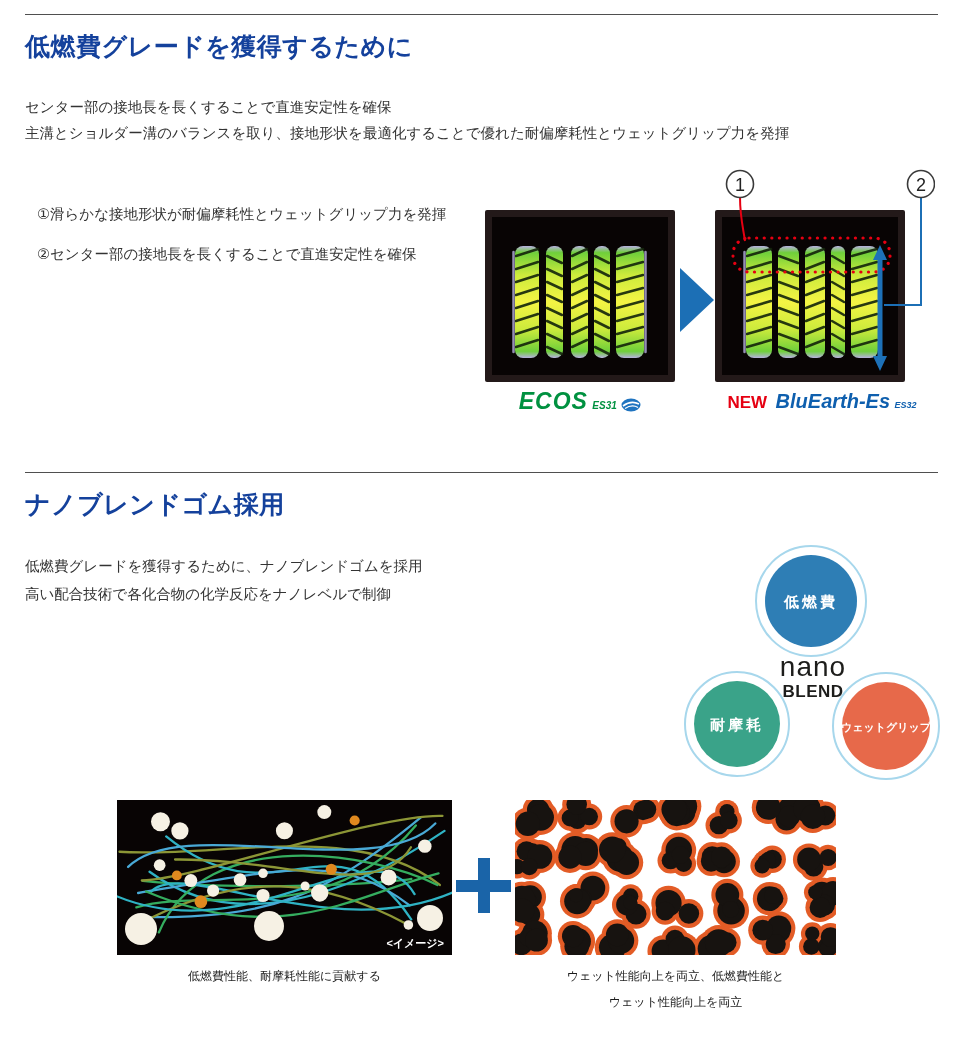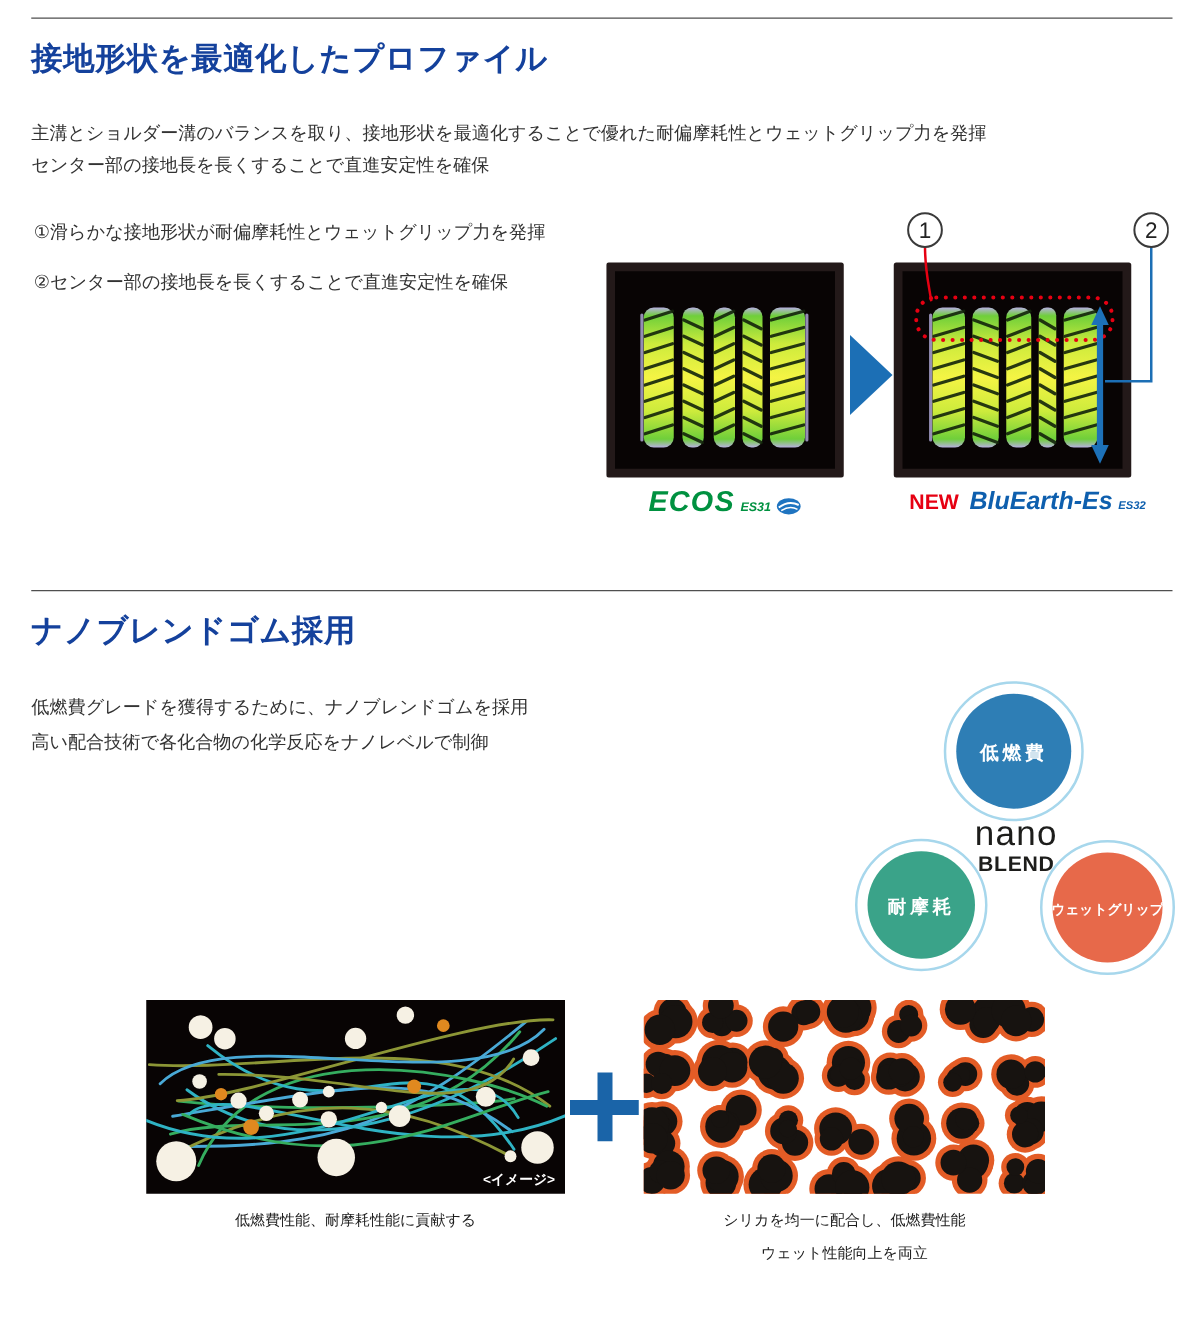--- a/index.html
+++ b/index.html
@@ -35,7 +35,7 @@
 <div id="page">
 
   <div class="rule" style="top:14px;"></div>
-  <div class="h-title" style="top:30px;">接地形状を最適化したプロファイル</div>
+  <div class="h-title" style="top:30px;">低燃費グレードを獲得するために</div>
 
   <div class="body-text" style="top:94px;">
     <div>主溝とショルダー溝のバランスを取り、接地形状を最適化することで優れた耐偏摩耗性とウェットグリップ力を発揮</div>

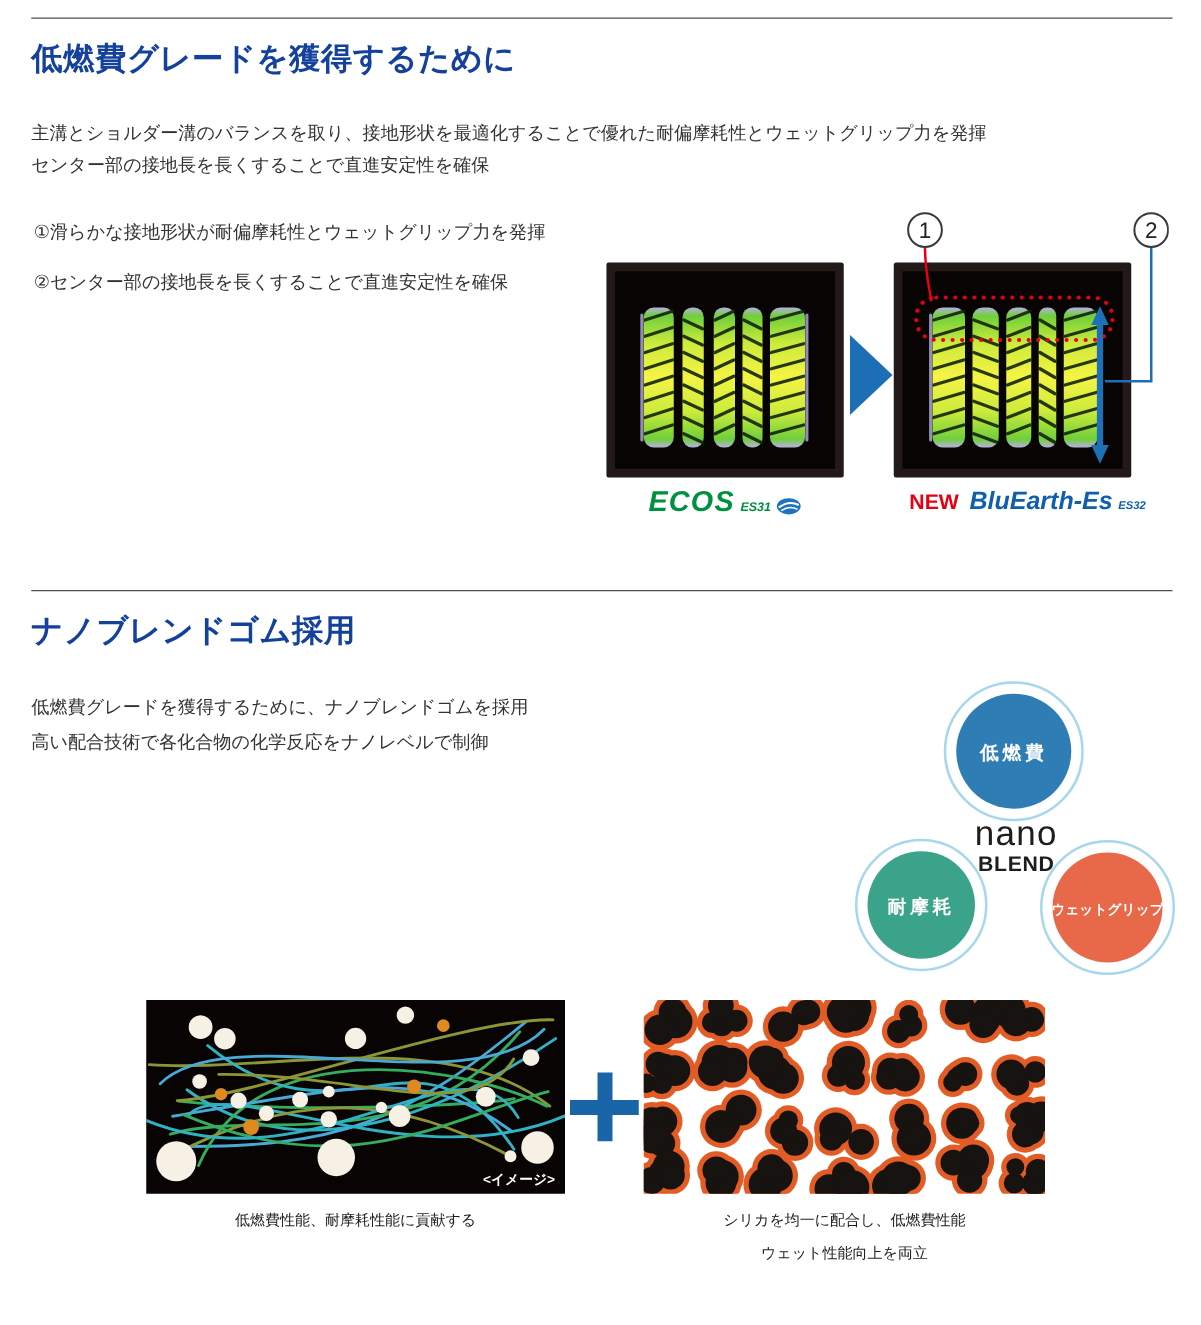--- a/index.html
+++ b/index.html
@@ -38,8 +38,8 @@
   <div class="h-title" style="top:30px;">低燃費グレードを獲得するために</div>
 
   <div class="body-text" style="top:94px;">
+    <div>センター部の接地長を長くすることで直進安定性を確保</div>
     <div>主溝とショルダー溝のバランスを取り、接地形状を最適化することで優れた耐偏摩耗性とウェットグリップ力を発揮</div>
-    <div>センター部の接地長を長くすることで直進安定性を確保</div>
   </div>
 
   <div class="note" style="top:176px;">①滑らかな接地形状が耐偏摩耗性とウェットグリップ力を発揮</div>

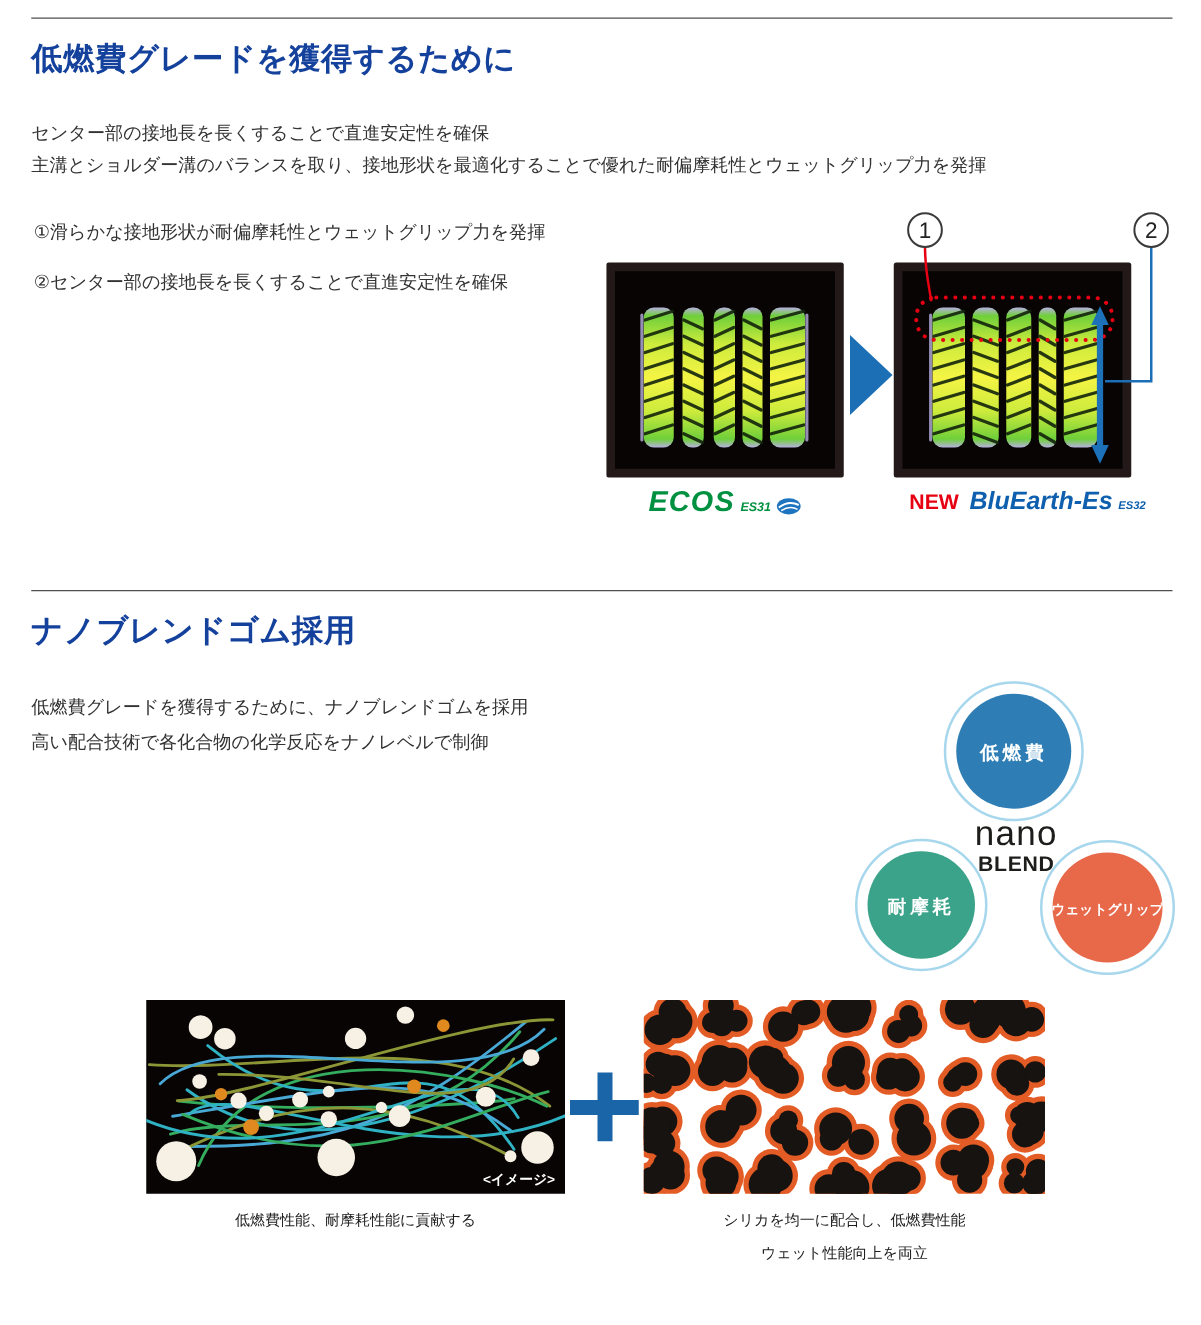--- a/index.html
+++ b/index.html
@@ -8,7 +8,7 @@
   .rule{position:absolute;left:25px;width:913px;height:0;border-top:1px solid #4f4f4f;}
   .h-title{position:absolute;left:25px;color:#14419c;font-size:25px;font-weight:bold;letter-spacing:.5px;white-space:nowrap;}
   .body-text{position:absolute;left:25px;font-size:14.5px;line-height:26px;color:#333;white-space:nowrap;}
-  .note{position:absolute;left:27px;font-size:14.5px;color:#333;white-space:nowrap;}
+  .note{position:absolute;left:37px;font-size:14.5px;color:#333;white-space:nowrap;margin-top:29px;}
   .graphic-svg{position:absolute;left:485px;top:165px;}
   .logo-left{position:absolute;left:485px;top:388px;width:190px;text-align:center;white-space:nowrap;}
   .logo-right{position:absolute;left:697px;top:390px;width:250px;text-align:center;white-space:nowrap;}

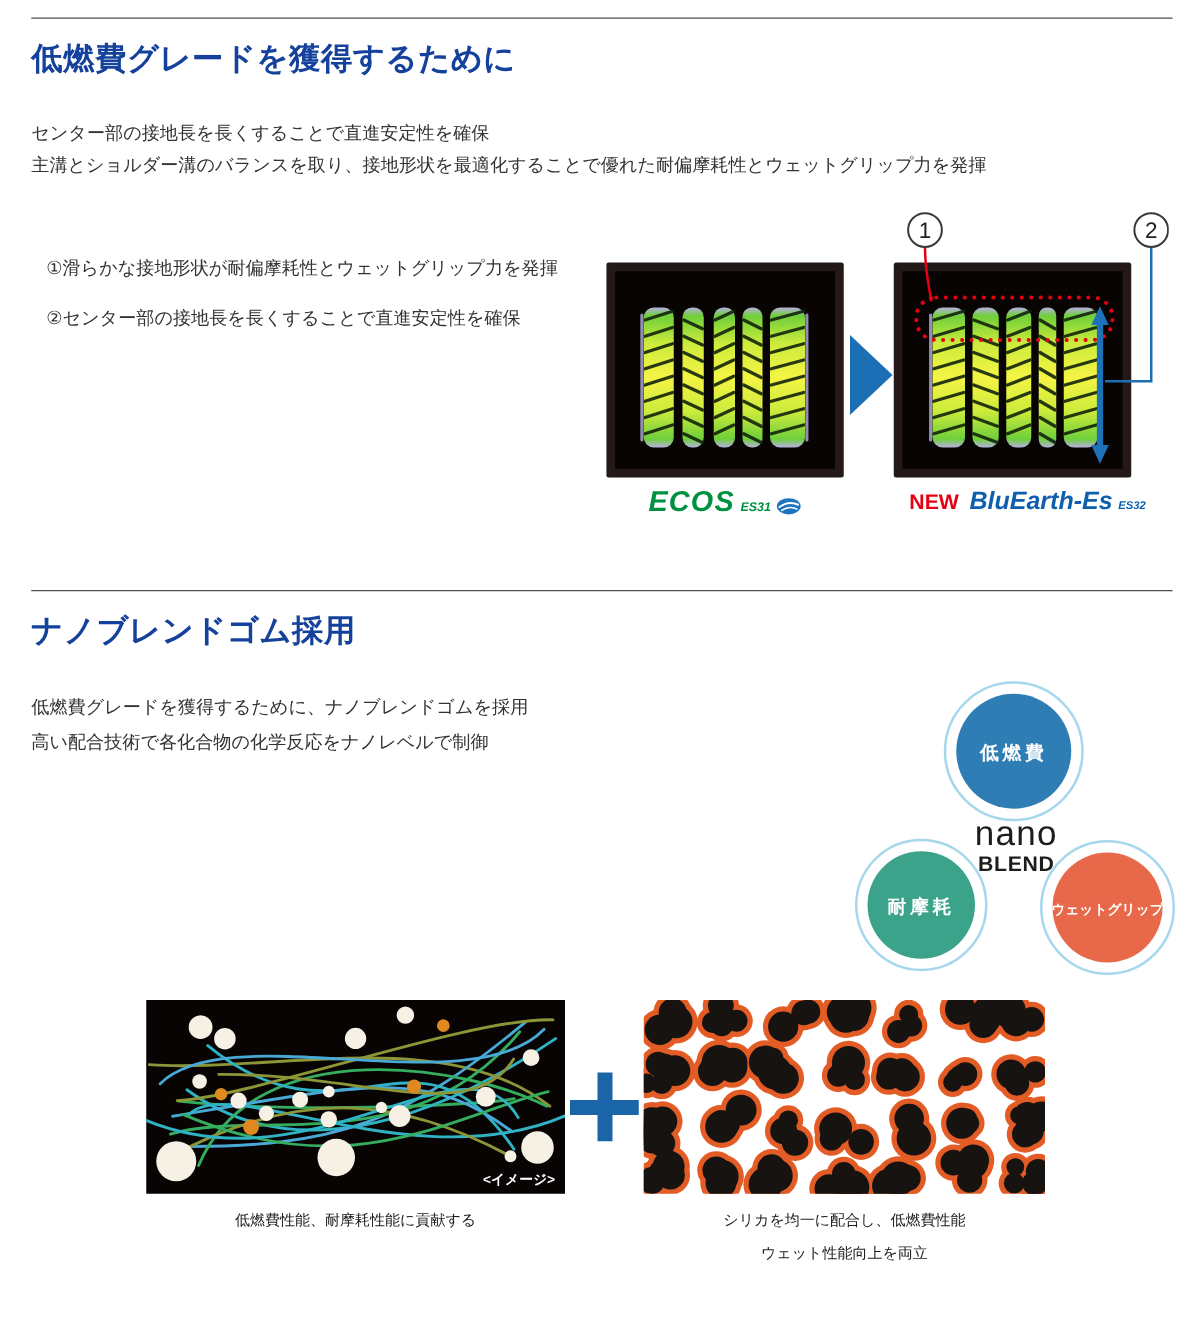--- a/index.html
+++ b/index.html
@@ -485,7 +485,7 @@
     <div>低燃費性能、耐摩耗性能に貢献する</div>
   </div>
   <div id="cap-right" class="caption">
-    <div>シリカを均一に配合し、低燃費性能</div>
+    <div>ウェット性能向上を両立、低燃費性能と</div>
     <div>ウェット性能向上を両立</div>
   </div>
 

